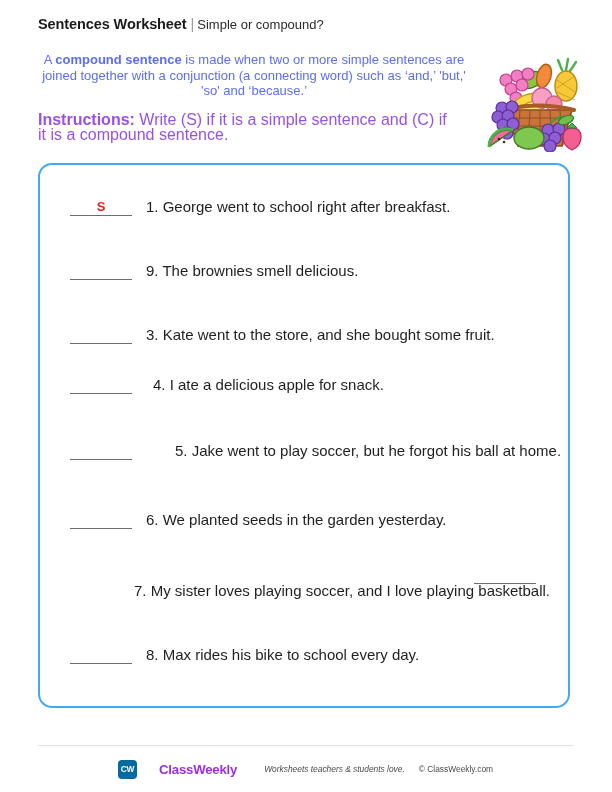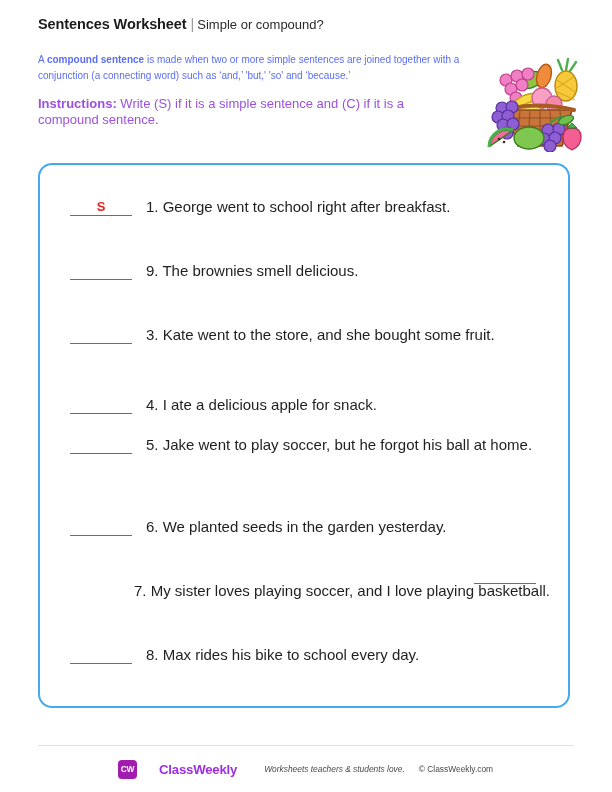--- a/index.html
+++ b/index.html
@@ -58,9 +58,10 @@
   .definition {
     margin-top: 17px;
     width: 432px;
-    font-size: 10px;
+    font-size: 13px;
     line-height: 15.5px;
     color: #5b6ef0;
+    text-align: center;
   }
   .definition b { font-weight: bold; }
 

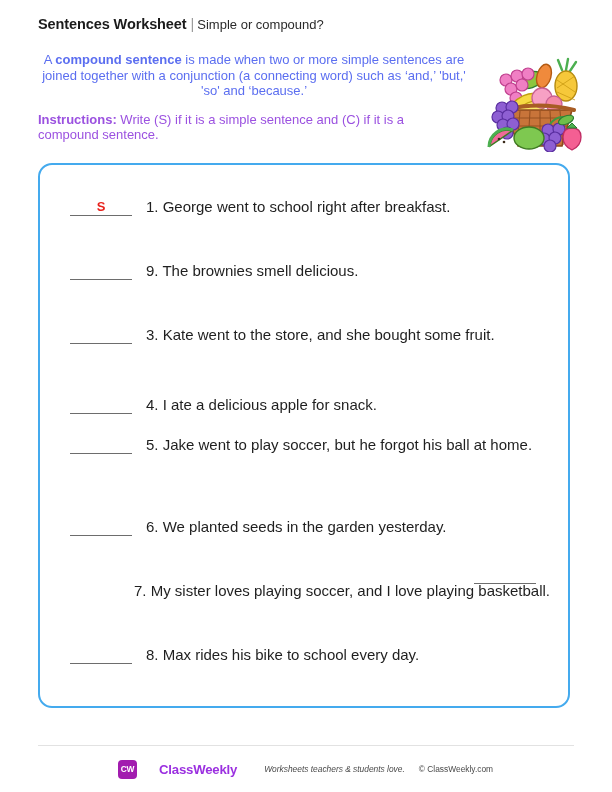--- a/index.html
+++ b/index.html
@@ -68,7 +68,7 @@
   .instructions {
     margin-top: 13px;
     width: 420px;
-    font-size: 13px;
+    font-size: 16px;
     line-height: 15.5px;
     color: #9b51e0;
   }

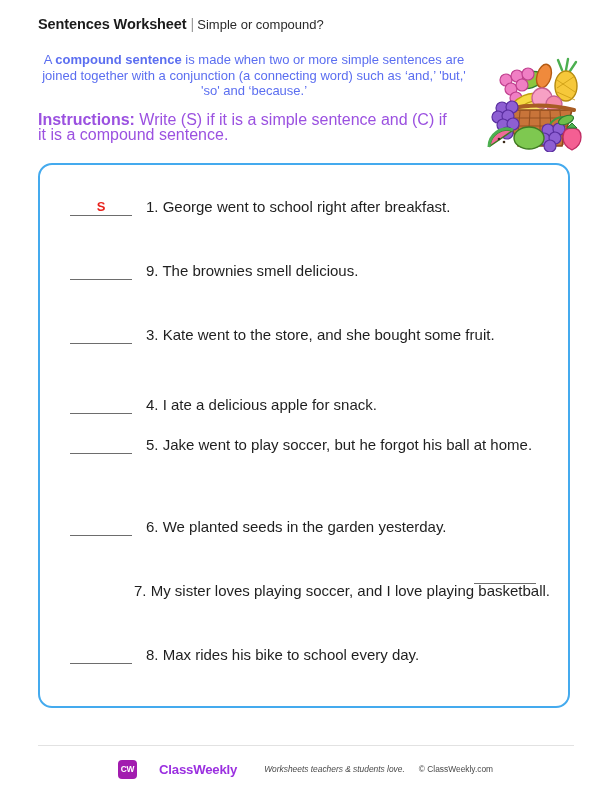--- a/index.html
+++ b/index.html
@@ -303,7 +303,7 @@
           </div>
           <div class="sentence">3. Kate went to the store, and she bought some fruit.</div>
         </div>
-        <div class="item" style="top: 227px;">
+        <div class="item" style="top: 207px; gap: 7px;">
           <div class="answer-slot">
             <div class="answer-value"></div>
           </div>

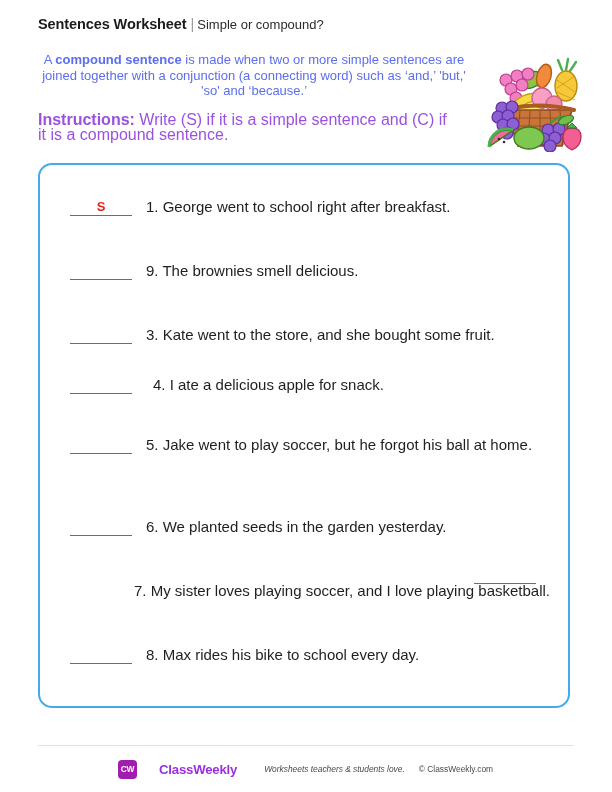--- a/index.html
+++ b/index.html
@@ -309,7 +309,7 @@
           </div>
           <div class="sentence">4. I ate a delicious apple for snack.</div>
         </div>
-        <div class="item" style="top: 267px;">
+        <div class="item" style="top: 273px; gap: 29px;">
           <div class="answer-slot">
             <div class="answer-value"></div>
           </div>

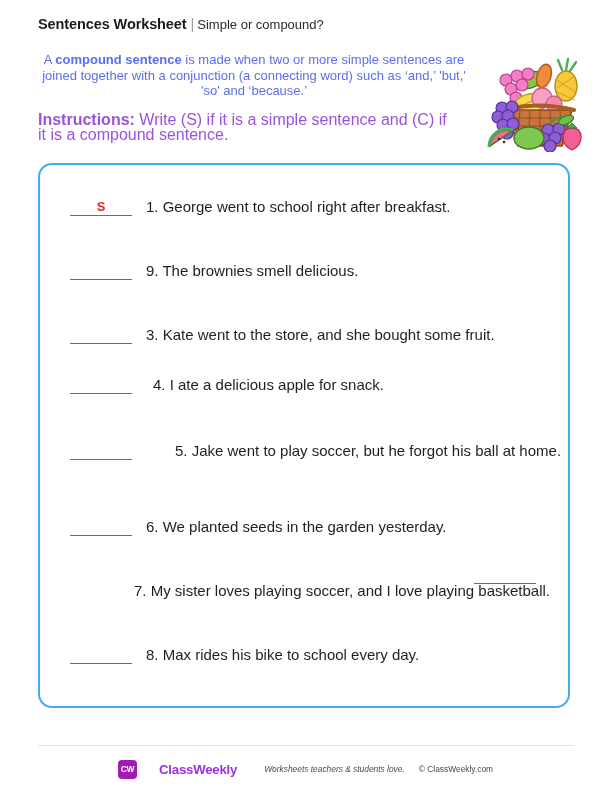--- a/index.html
+++ b/index.html
@@ -315,7 +315,7 @@
           </div>
           <div class="sentence">5. Jake went to play soccer, but he forgot his ball at home.</div>
         </div>
-        <div class="item" style="top: 349px;">
+        <div class="item" style="top: 342px;">
           <div class="answer-slot">
             <div class="answer-value"></div>
           </div>

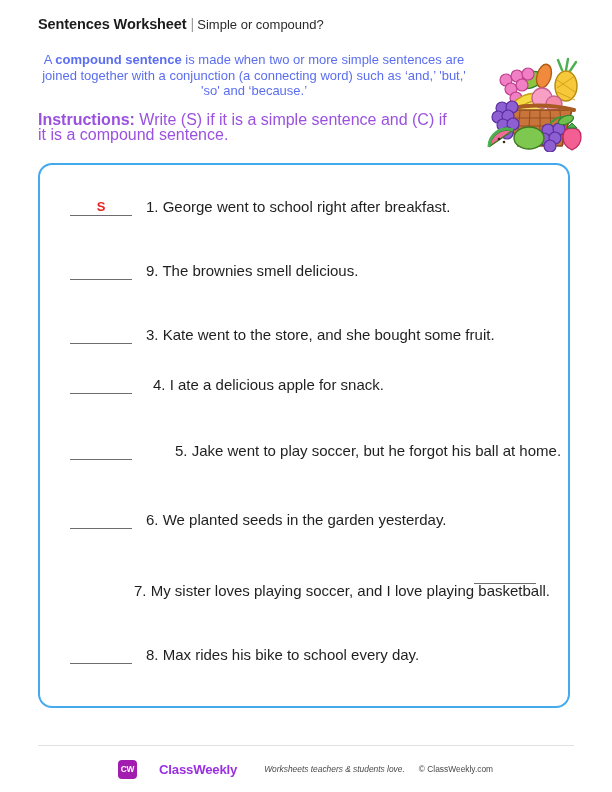--- a/index.html
+++ b/index.html
@@ -168,7 +168,7 @@
     width: 19px;
     height: 19px;
     border-radius: 4px;
-    background: #a21caf;
+    background: #0369a1;
     color: #ffffff;
     font-size: 8.4px;
     font-weight: bold;

